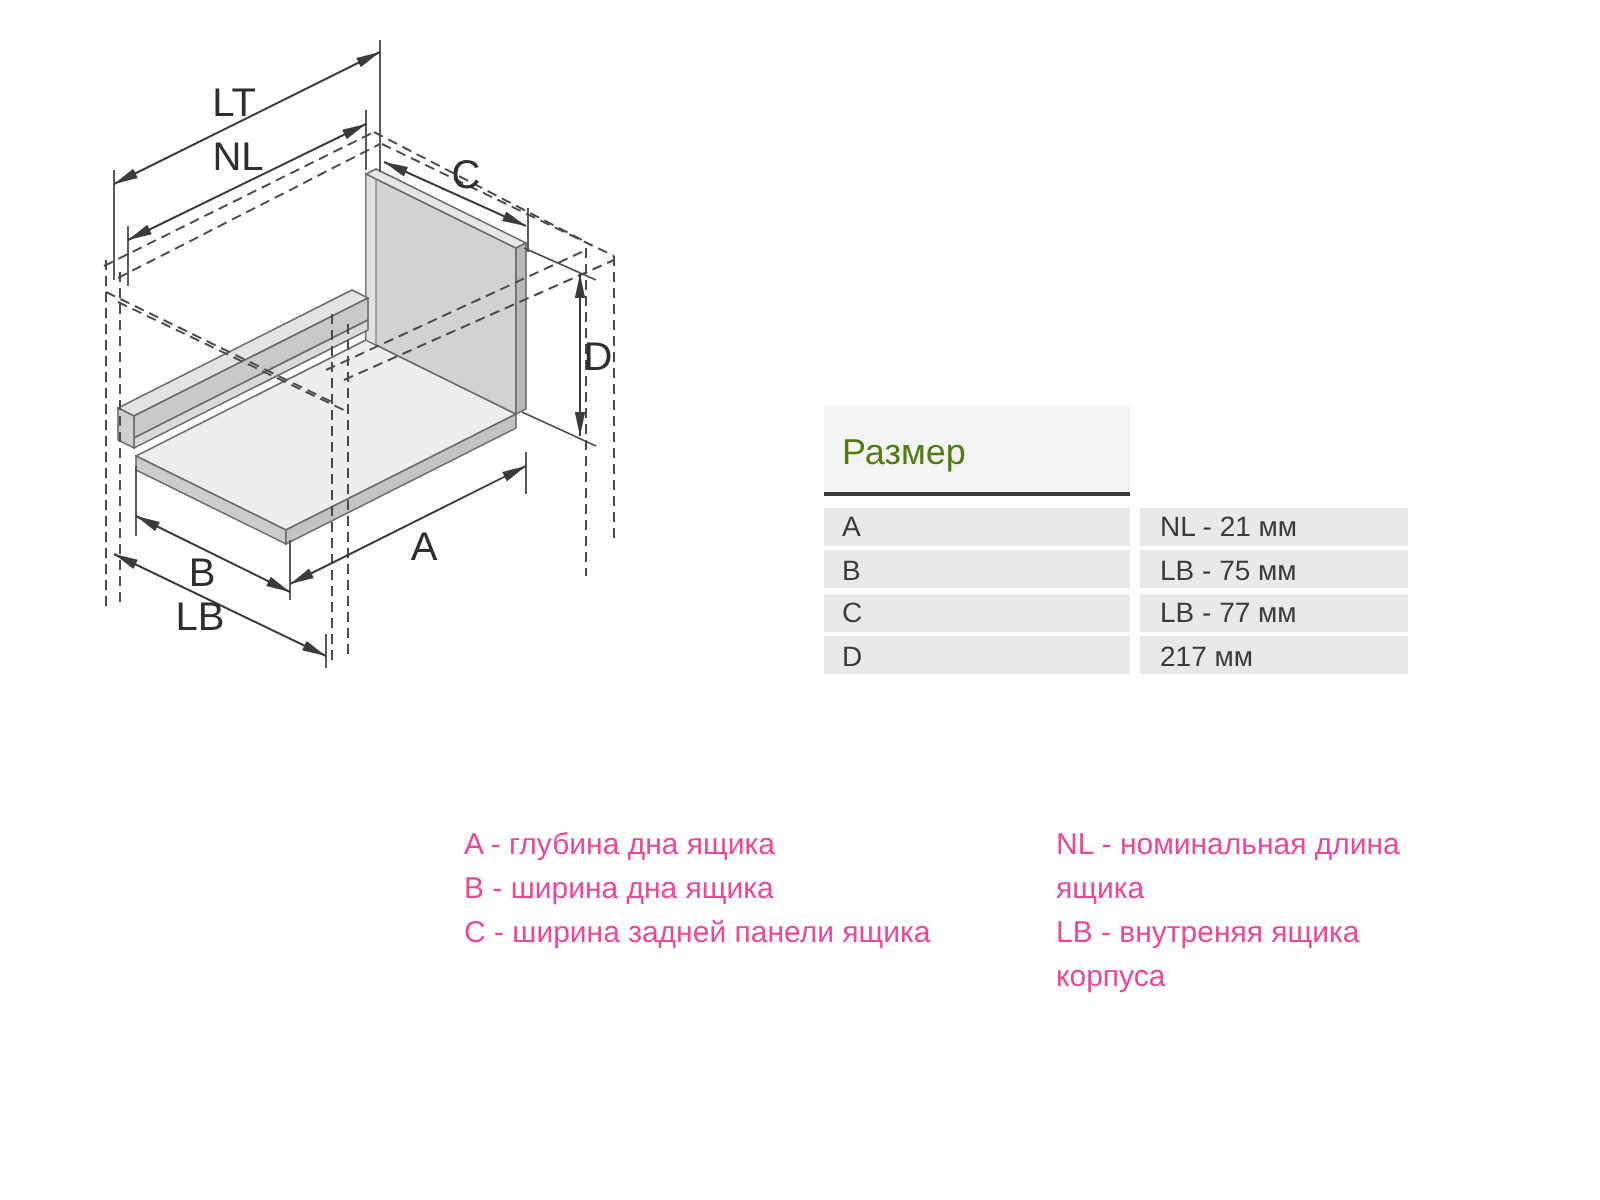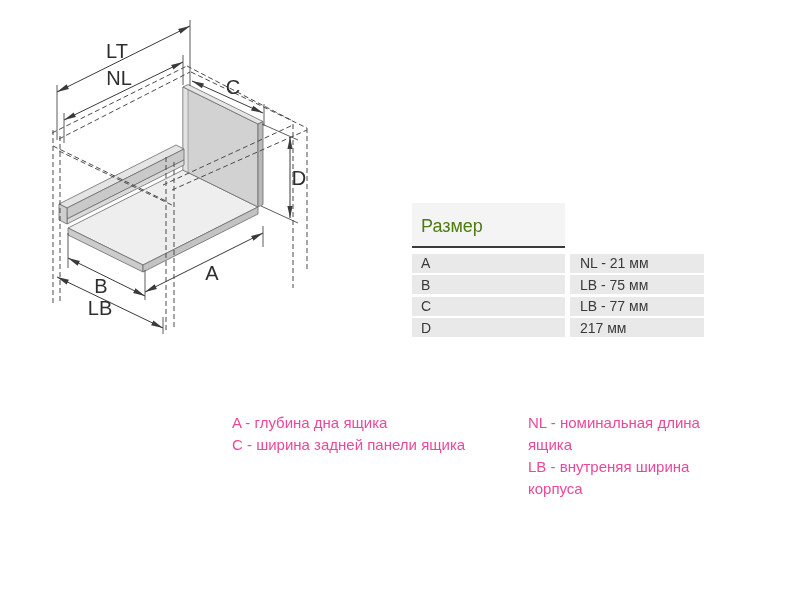--- a/index.html
+++ b/index.html
@@ -148,6 +148,7 @@
 
   <div class="legend legend-left">
     <div>A - глубина дна ящика</div>
+    <div>B - ширина дна ящика</div>
     <div>C - ширина задней панели ящика</div>
   </div>
 

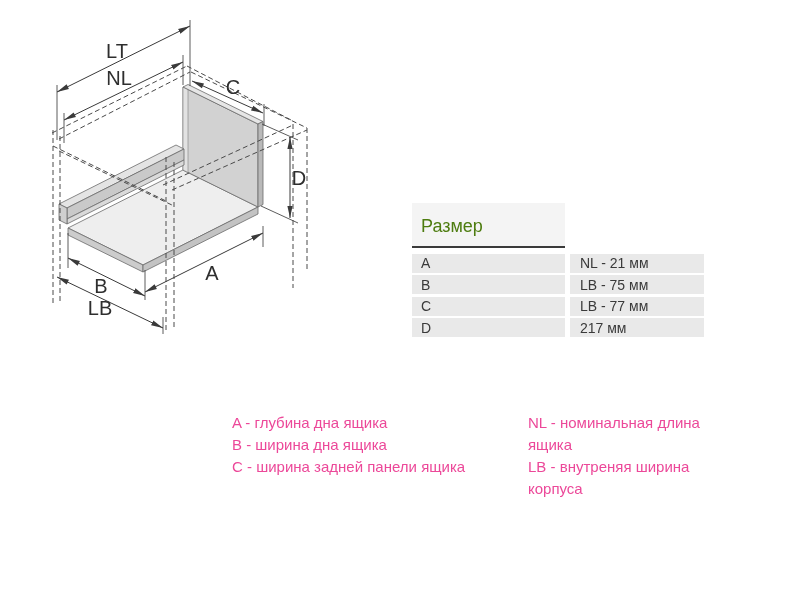--- a/index.html
+++ b/index.html
@@ -154,7 +154,7 @@
 
   <div class="legend legend-right">
     <div>NL - номинальная длина ящика</div>
-    <div>LB - внутреняя ширина корпуса</div>
+    <div>LB - внутреняя ящика корпуса</div>
   </div>
 
 </div>

